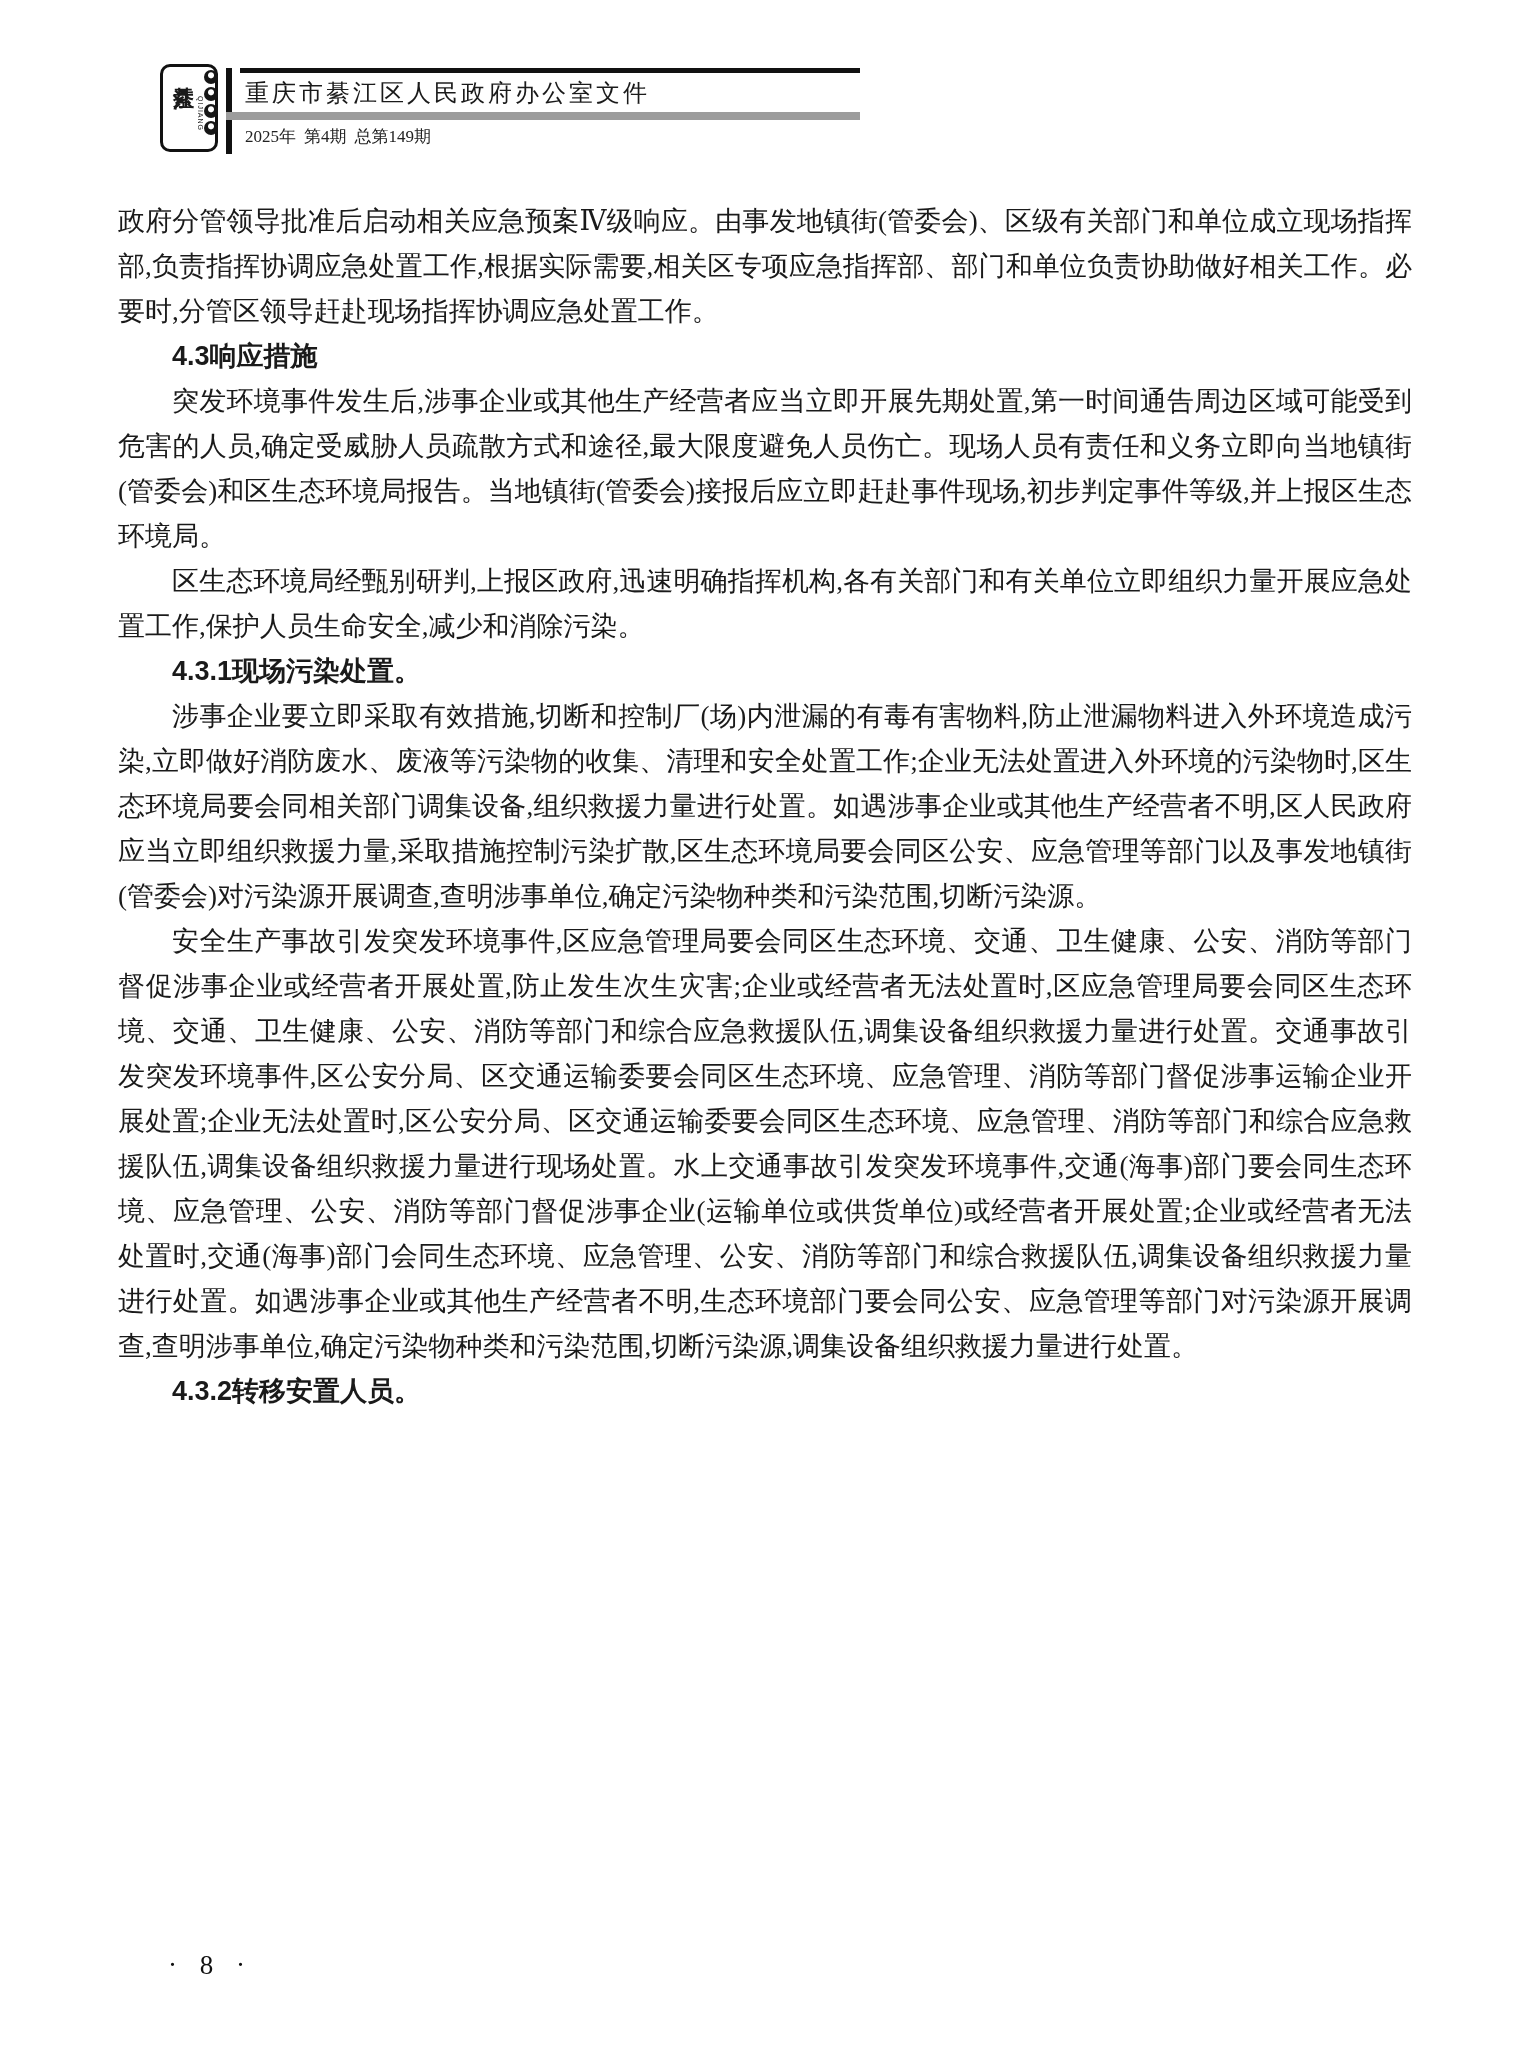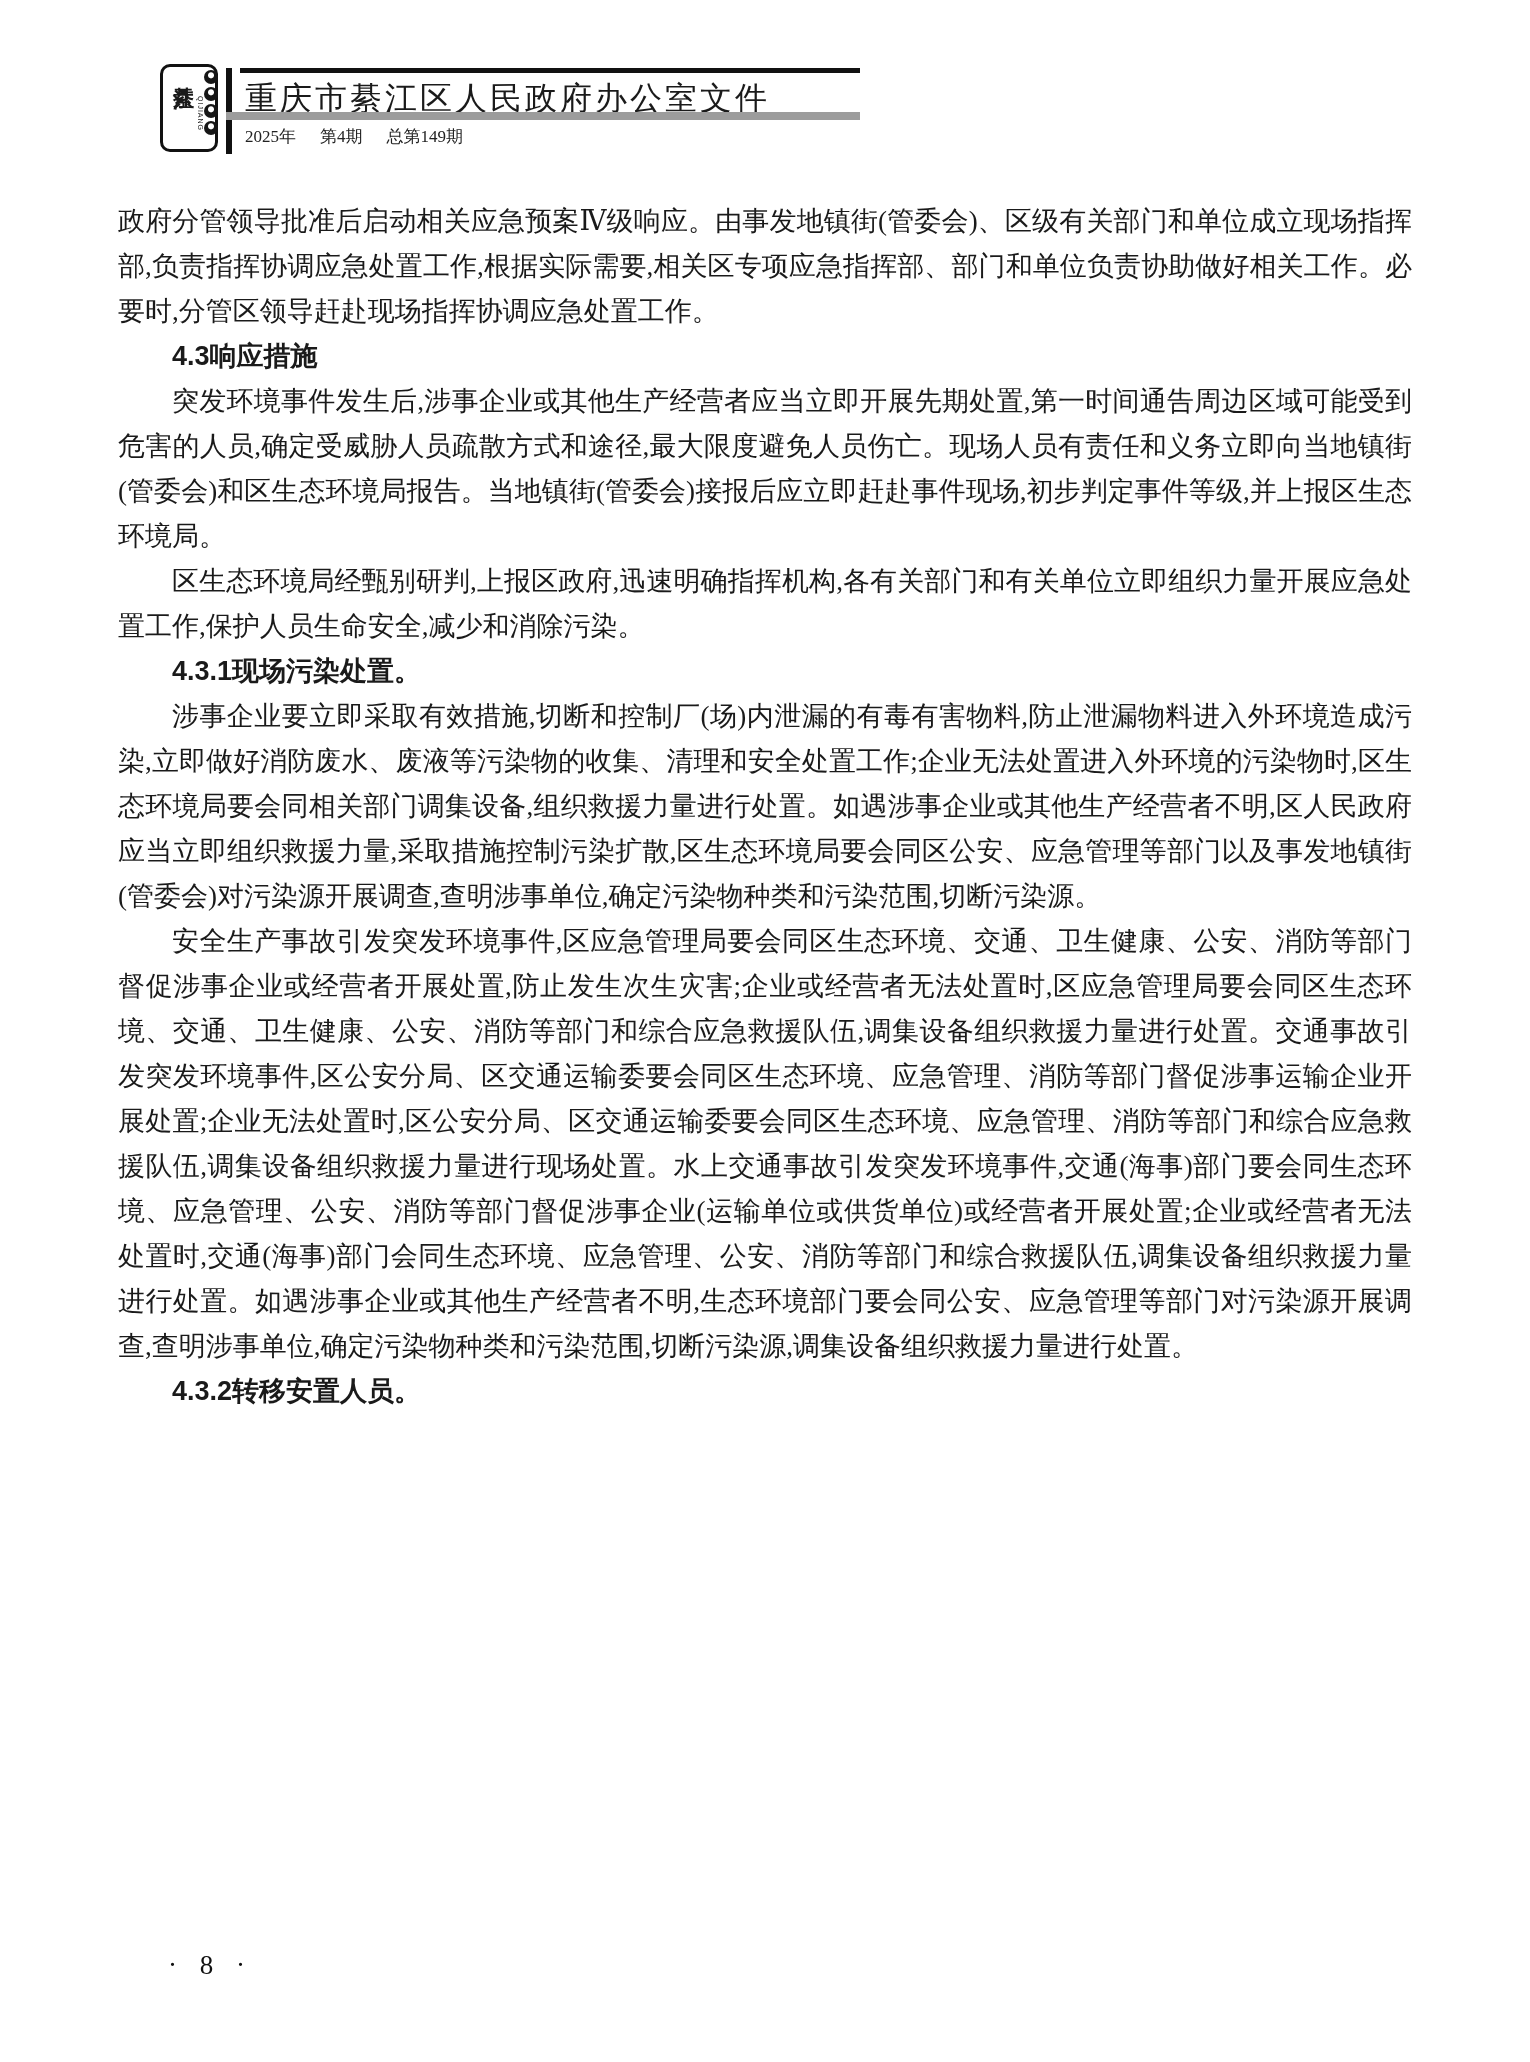--- a/index.html
+++ b/index.html
@@ -46,7 +46,7 @@
   .rule-top   { position:absolute; left:240px; top:68px; width:620px; height:5px; background:#111; }
   .doc-title  {
     position:absolute; left:245px; top:77px;
-    font-size:32px; letter-spacing:3px; font-weight:500;
+    font-size:24px; letter-spacing:3px; font-weight:500;
     white-space:nowrap;
   }
   .rule-accent { position:absolute; left:226px; top:112px; width:634px; height:8px; background:#9c9c9c; }

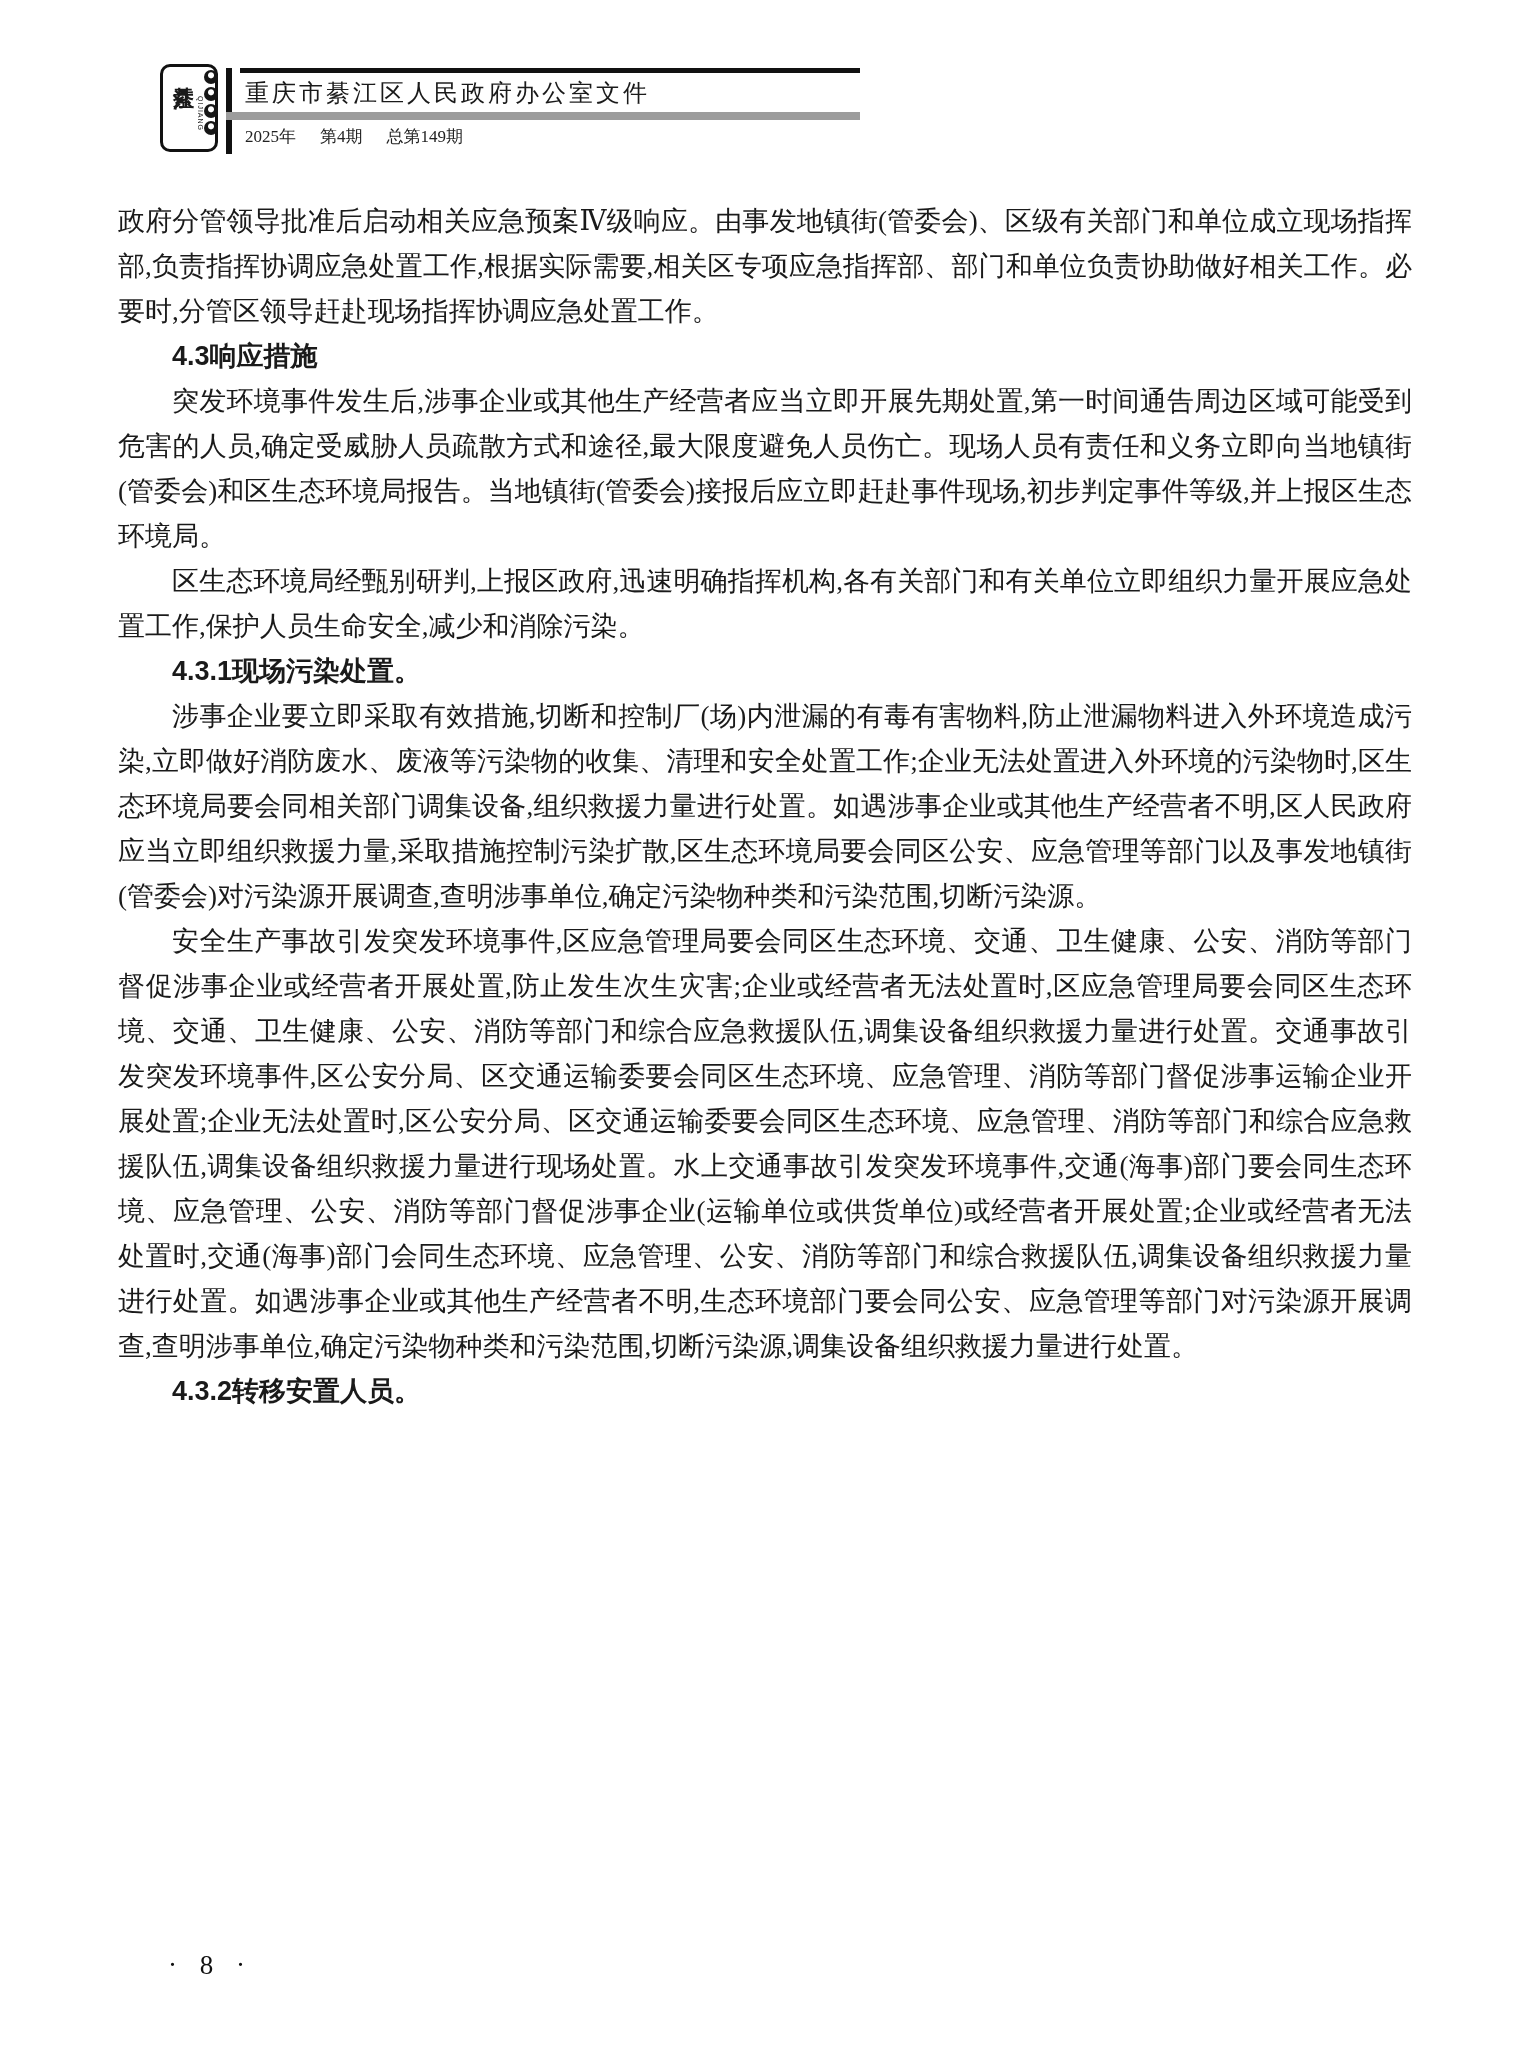--- a/index.html
+++ b/index.html
@@ -52,7 +52,7 @@
   .rule-accent { position:absolute; left:226px; top:112px; width:634px; height:8px; background:#9c9c9c; }
   .issue-line  {
     position:absolute; left:245px; top:125px;
-    font-size:17px; display:flex; gap:24px;
+    font-size:17px; display:flex; gap:8px;
     font-family:"Liberation Serif",serif; color:#222;
     white-space:nowrap;
   }

